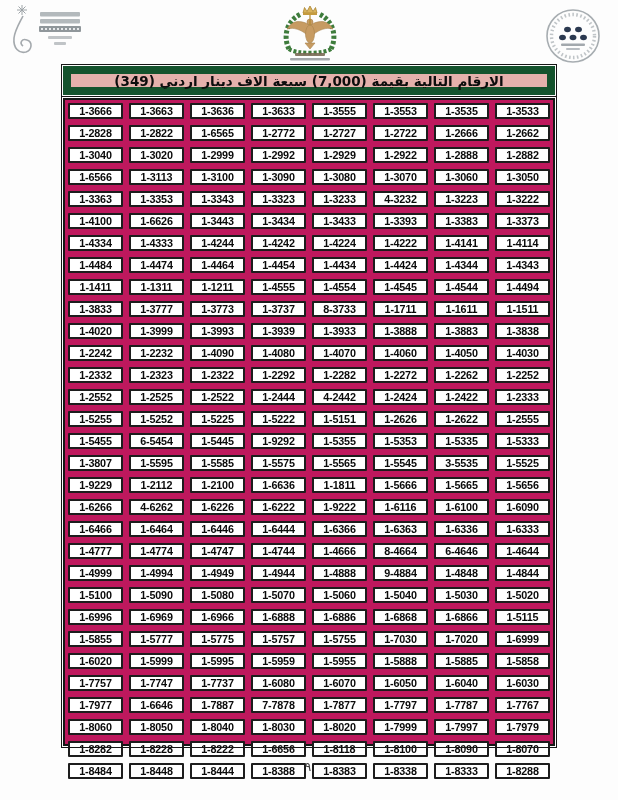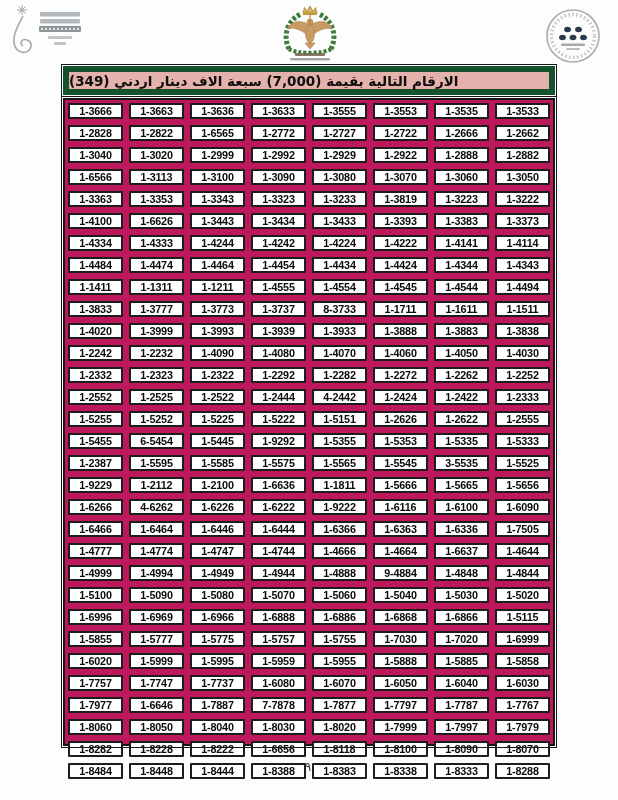--- a/index.html
+++ b/index.html
@@ -18,8 +18,8 @@
   .title-bar{
     position:absolute;left:63px;top:66px;width:492px;height:29px;
     box-sizing:border-box;background:#e5b1ac;
-    border:6px solid #14532d;outline:1px solid #161616;outline-offset:1px;
-    display:flex;align-items:center;justify-content:flex-end;
+    border:8px solid #14532d;outline:1px solid #161616;outline-offset:1px;
+    display:flex;align-items:center;justify-content:center;
     direction:rtl;
   }
   .title-bar span{

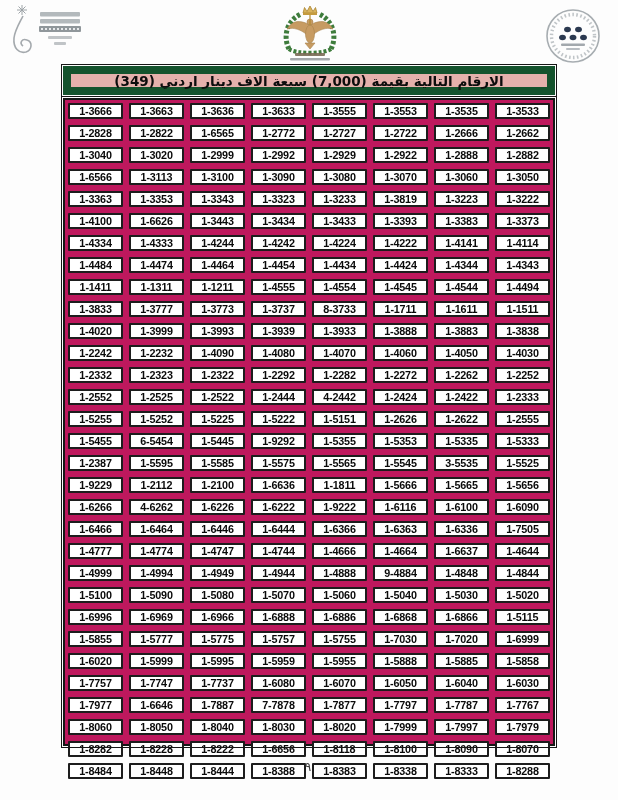--- a/index.html
+++ b/index.html
@@ -167,7 +167,7 @@
     <div class="cell">1-3343</div>
     <div class="cell">1-3323</div>
     <div class="cell">1-3233</div>
-    <div class="cell">1-3819</div>
+    <div class="cell">4-3232</div>
     <div class="cell">1-3223</div>
     <div class="cell">1-3222</div>
     <div class="cell">1-4100</div>

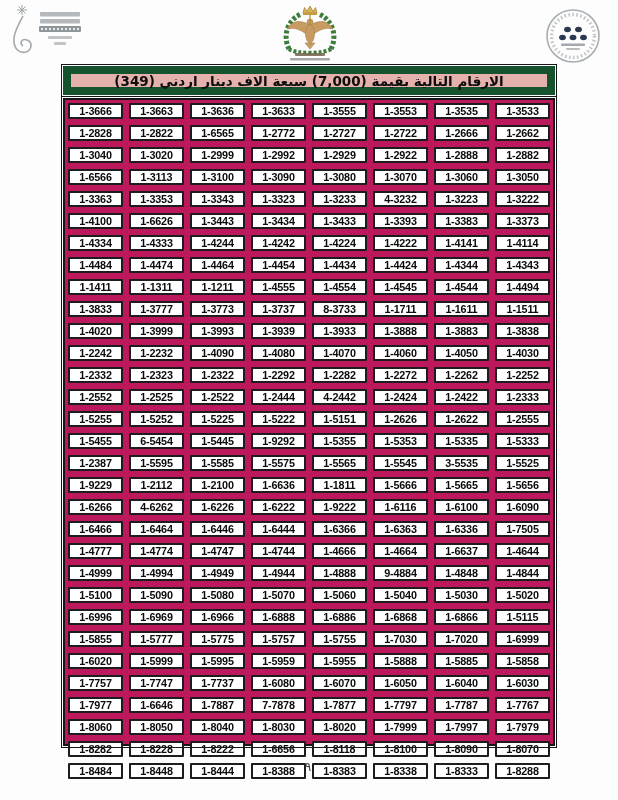--- a/index.html
+++ b/index.html
@@ -258,7 +258,7 @@
     <div class="cell">1-5353</div>
     <div class="cell">1-5335</div>
     <div class="cell">1-5333</div>
-    <div class="cell">1-2387</div>
+    <div class="cell">1-3807</div>
     <div class="cell">1-5595</div>
     <div class="cell">1-5585</div>
     <div class="cell">1-5575</div>

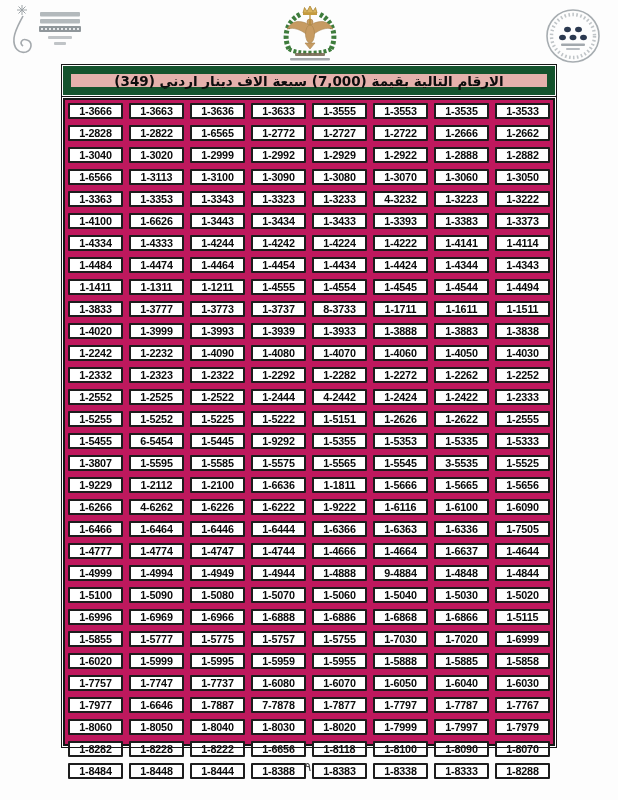--- a/index.html
+++ b/index.html
@@ -289,7 +289,7 @@
     <div class="cell">1-6366</div>
     <div class="cell">1-6363</div>
     <div class="cell">1-6336</div>
-    <div class="cell">1-7505</div>
+    <div class="cell">1-6333</div>
     <div class="cell">1-4777</div>
     <div class="cell">1-4774</div>
     <div class="cell">1-4747</div>

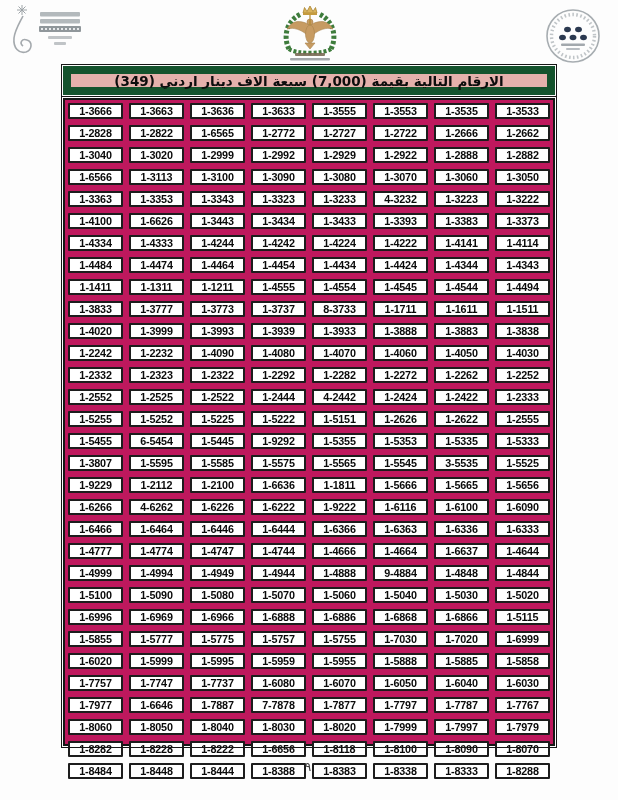--- a/index.html
+++ b/index.html
@@ -295,7 +295,7 @@
     <div class="cell">1-4747</div>
     <div class="cell">1-4744</div>
     <div class="cell">1-4666</div>
-    <div class="cell">1-4664</div>
+    <div class="cell">8-4664</div>
     <div class="cell">1-6637</div>
     <div class="cell">1-4644</div>
     <div class="cell">1-4999</div>

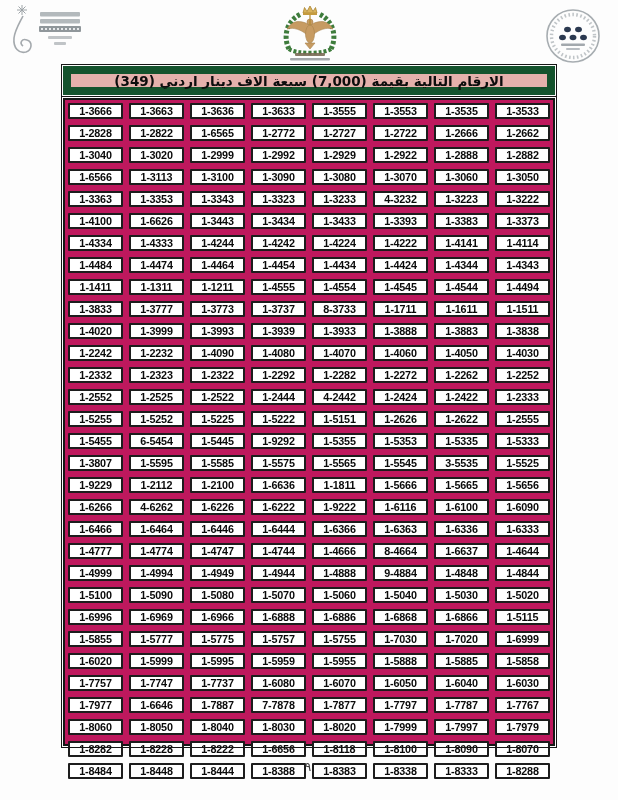--- a/index.html
+++ b/index.html
@@ -296,7 +296,7 @@
     <div class="cell">1-4744</div>
     <div class="cell">1-4666</div>
     <div class="cell">8-4664</div>
-    <div class="cell">1-6637</div>
+    <div class="cell">6-4646</div>
     <div class="cell">1-4644</div>
     <div class="cell">1-4999</div>
     <div class="cell">1-4994</div>

